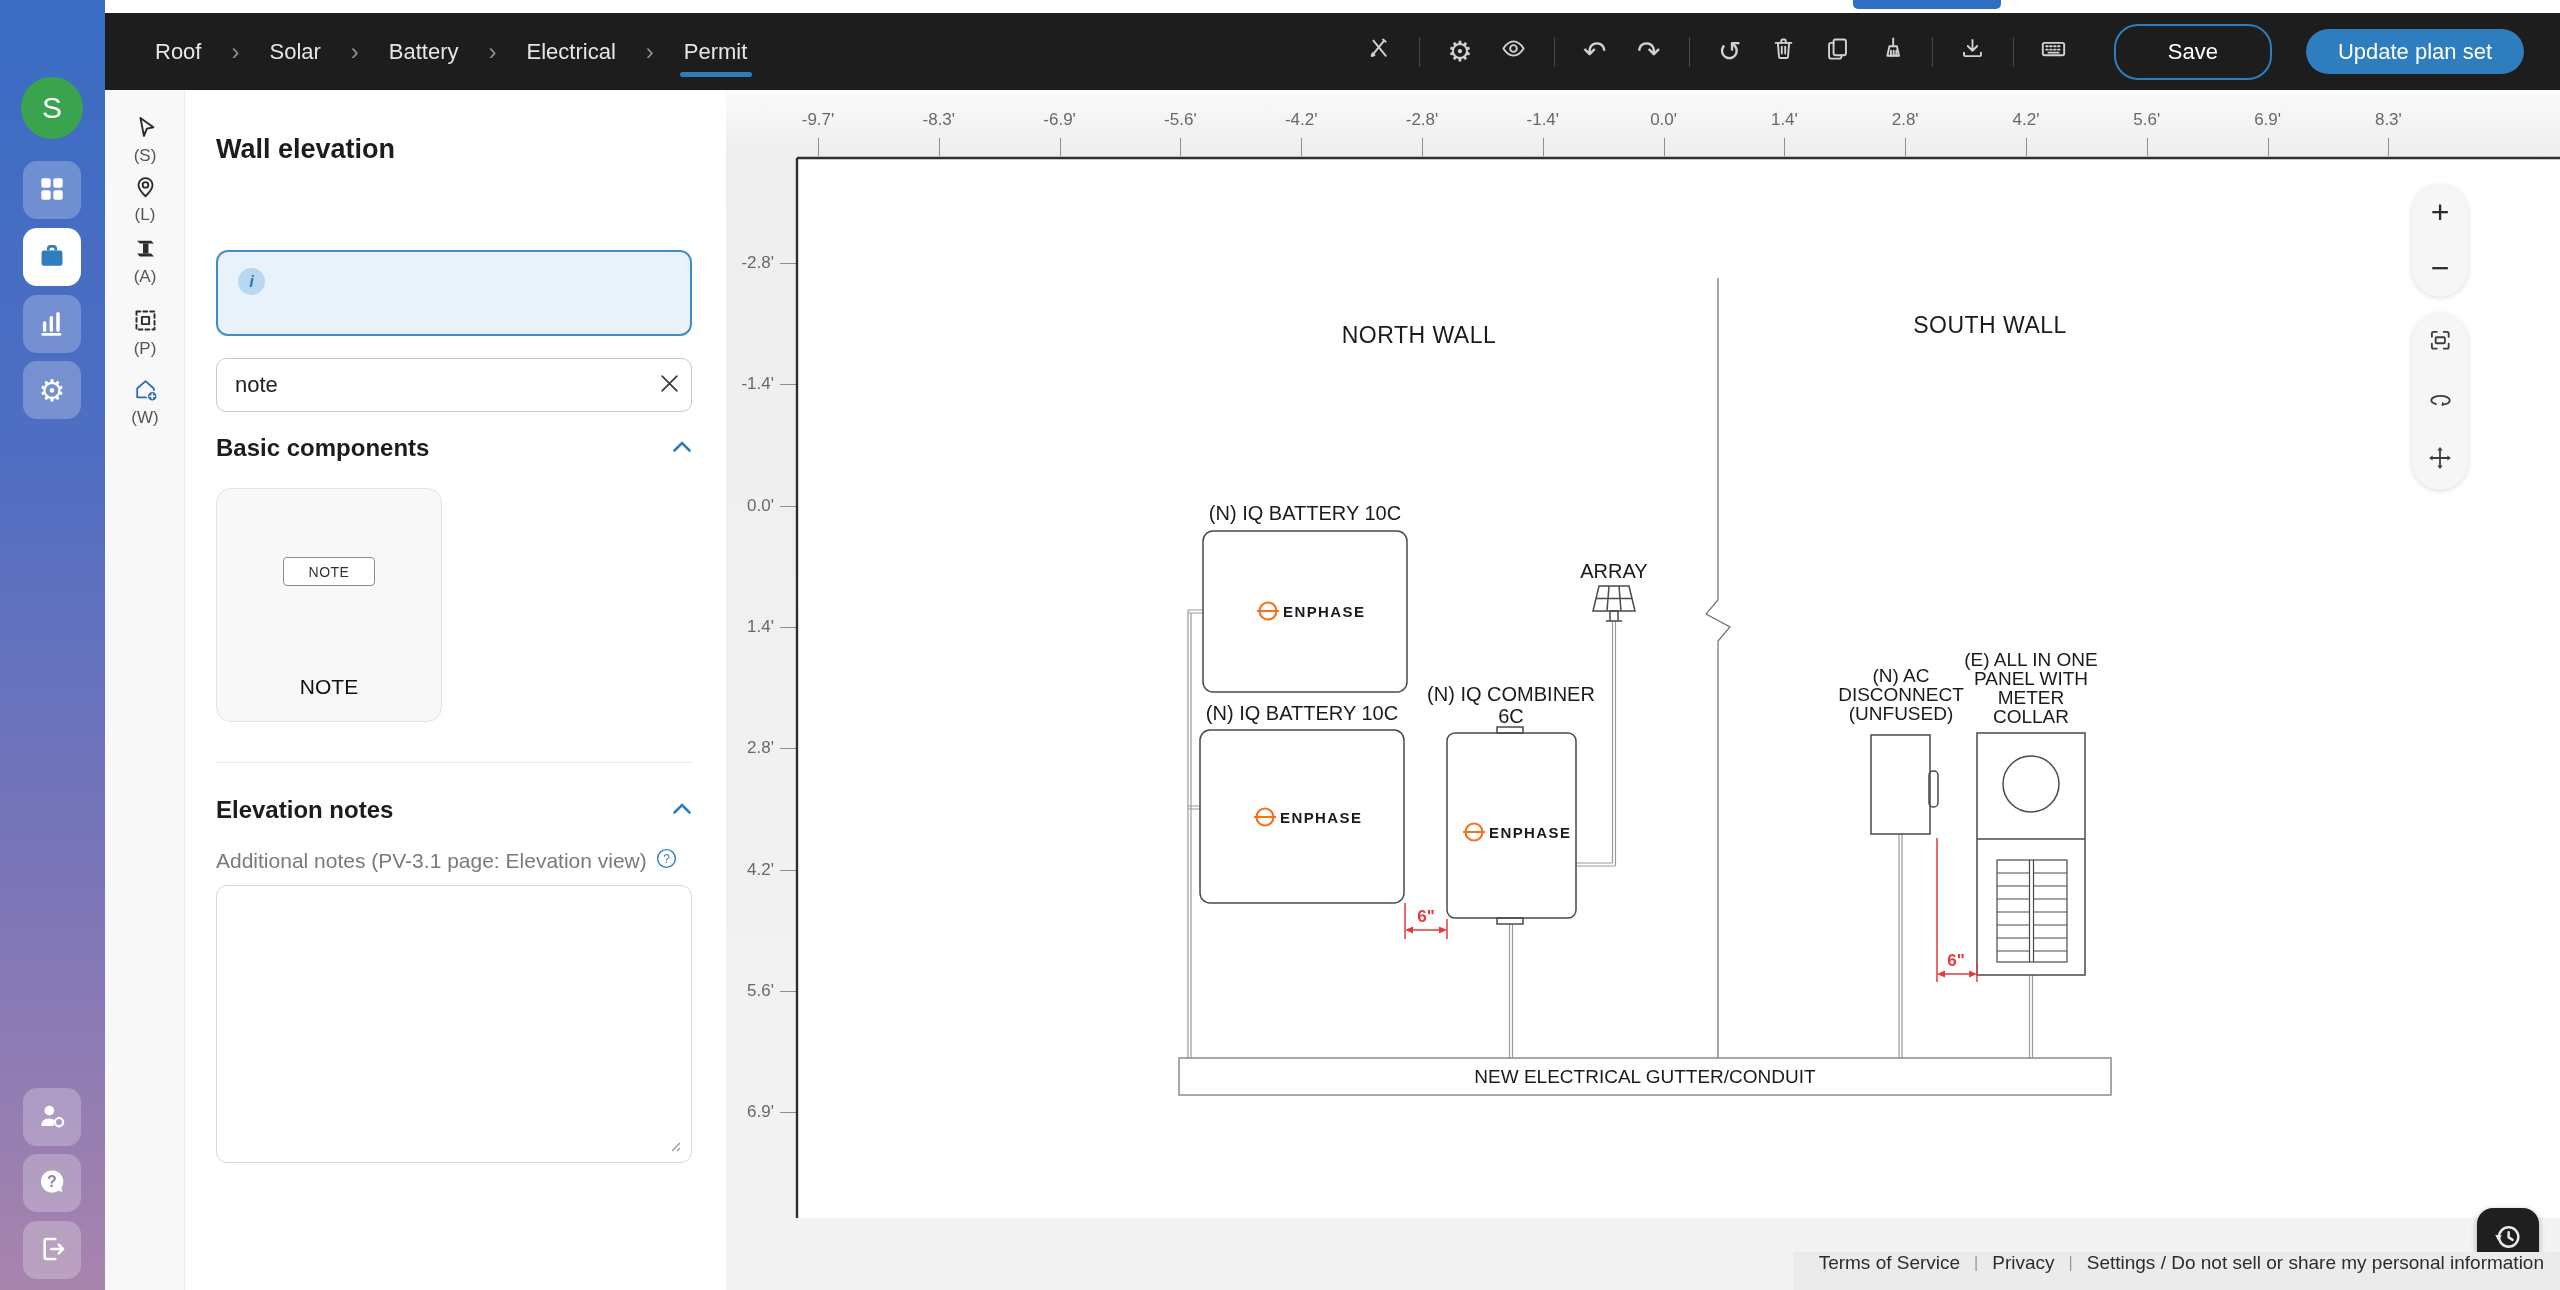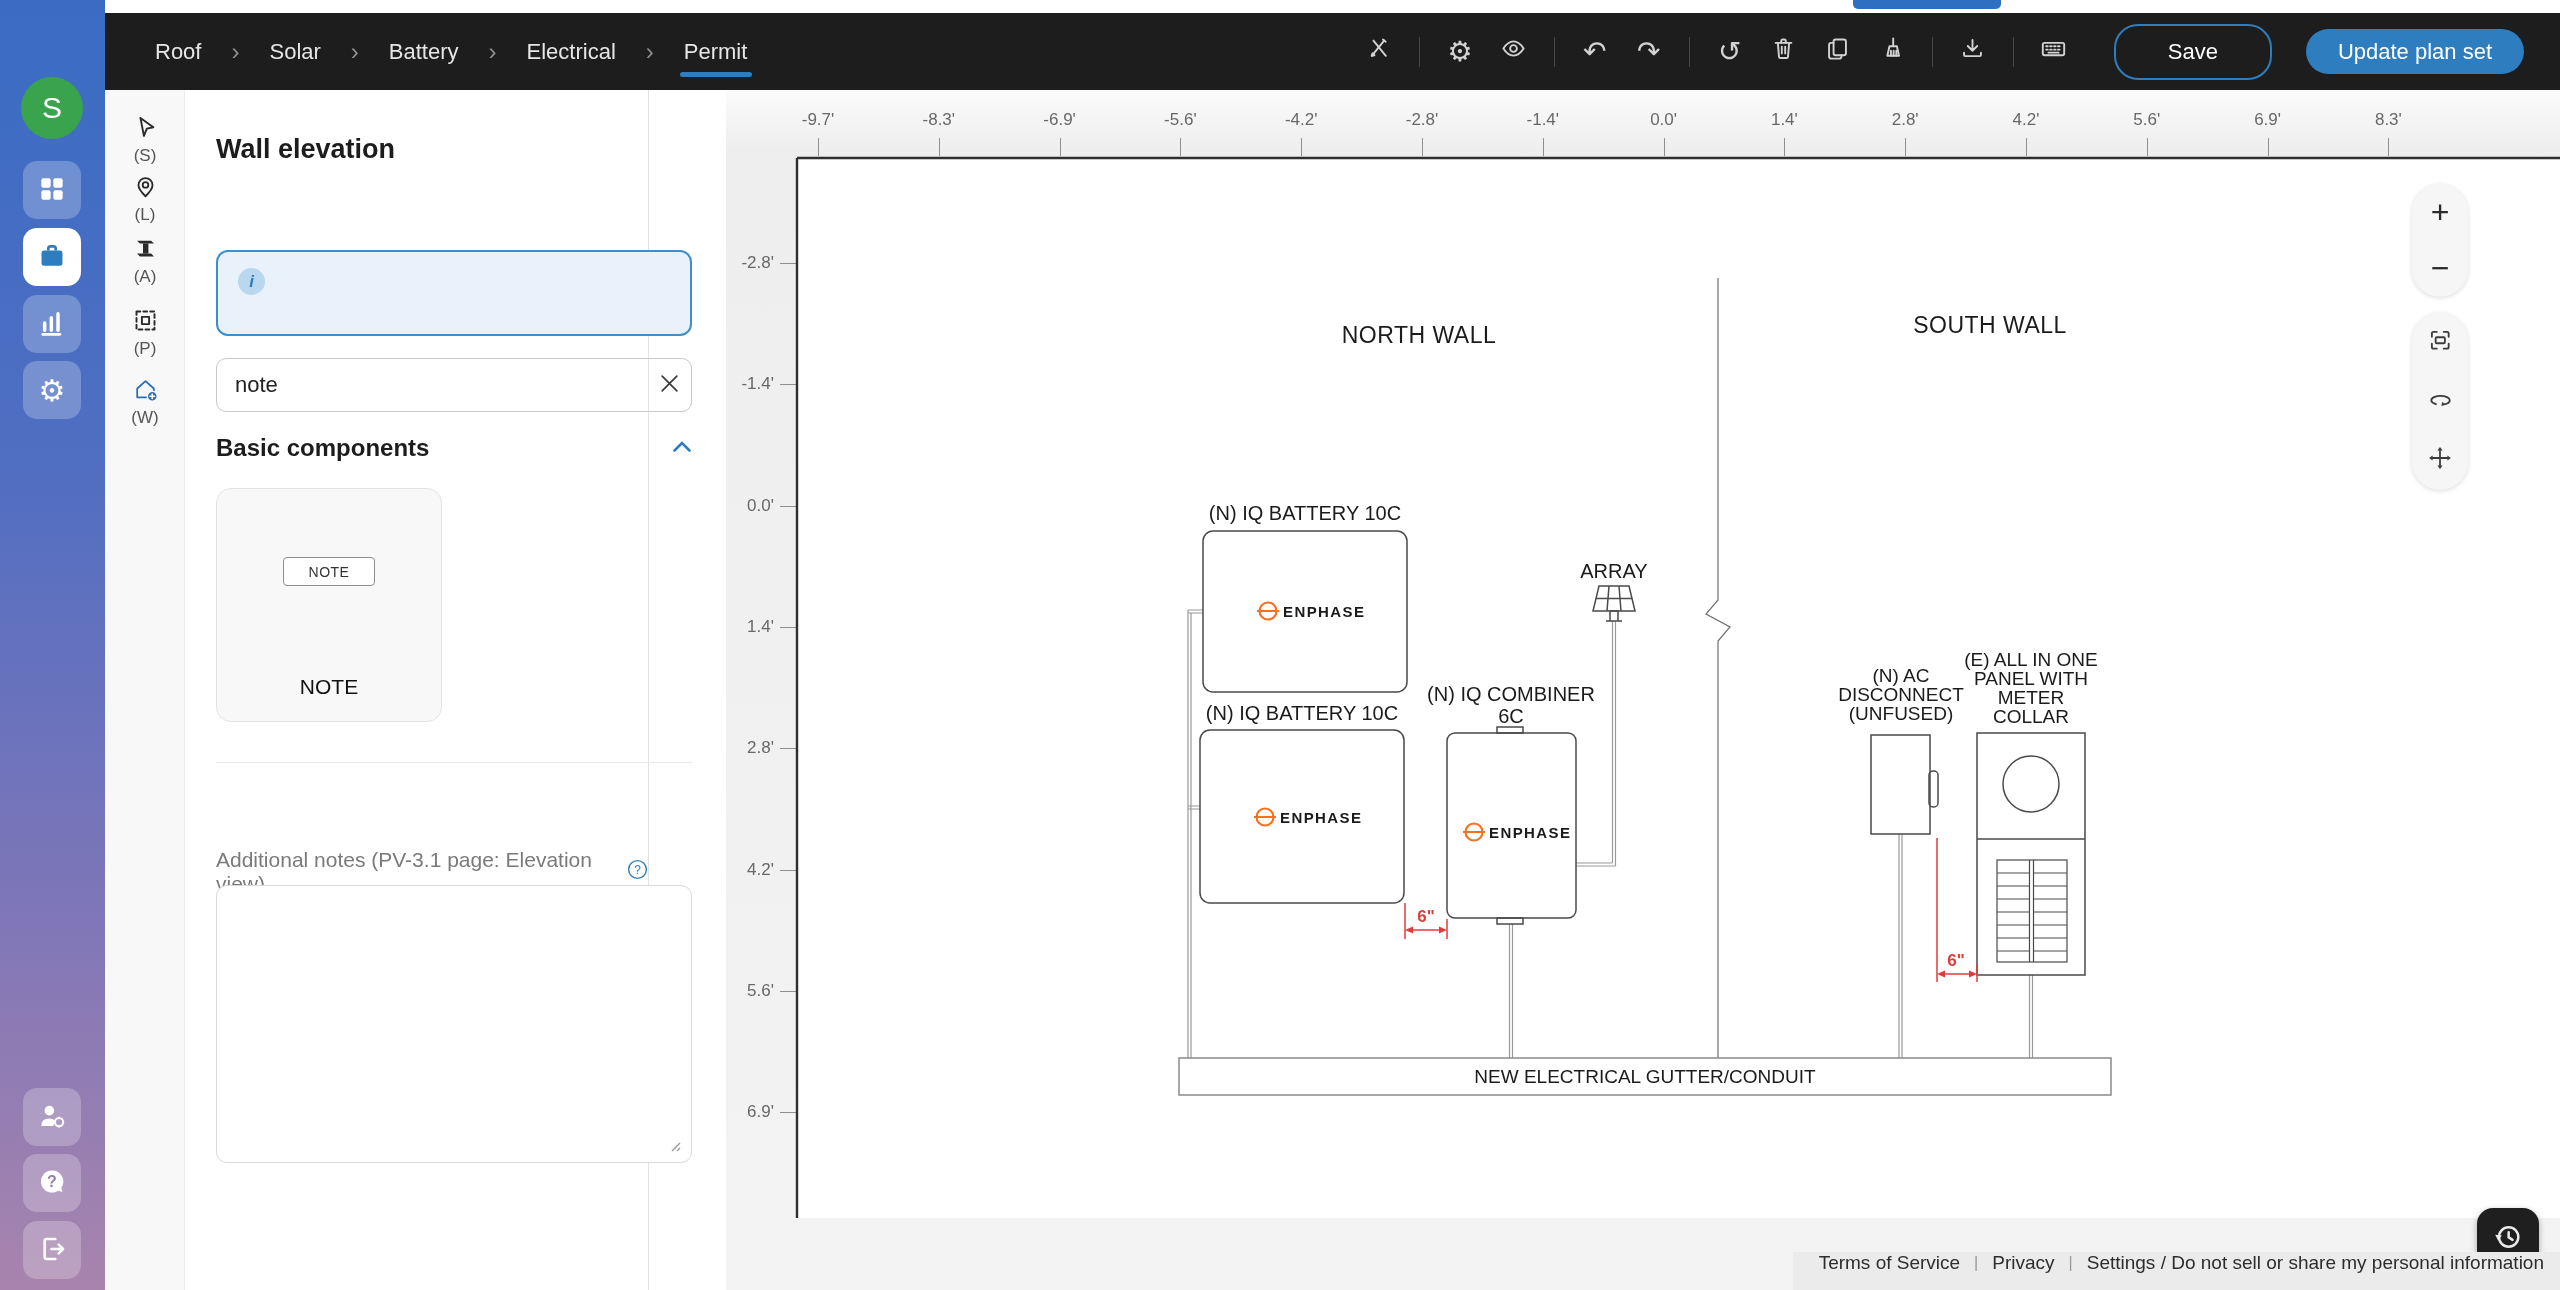--- a/index.html
+++ b/index.html
@@ -46,7 +46,7 @@
   .tool .tlabel { font-size:17px; color:#555; margin-top:1px; }
 
   
-  .panel { position:absolute; left:186px; top:90px; width:463px; height:1200px; background:#fff;
+  .panel { position:absolute; left:186px; top:90px; width:608px; height:1200px; background:#fff;
     border-right:1px solid #e2e2e2; }
   .p-title { position:absolute; left:30px; top:44px; font-size:27px; font-weight:600; color:#1c1c1c; }
   .switchrow { position:absolute; left:30px; top:103px; display:flex; align-items:center; gap:16px; }

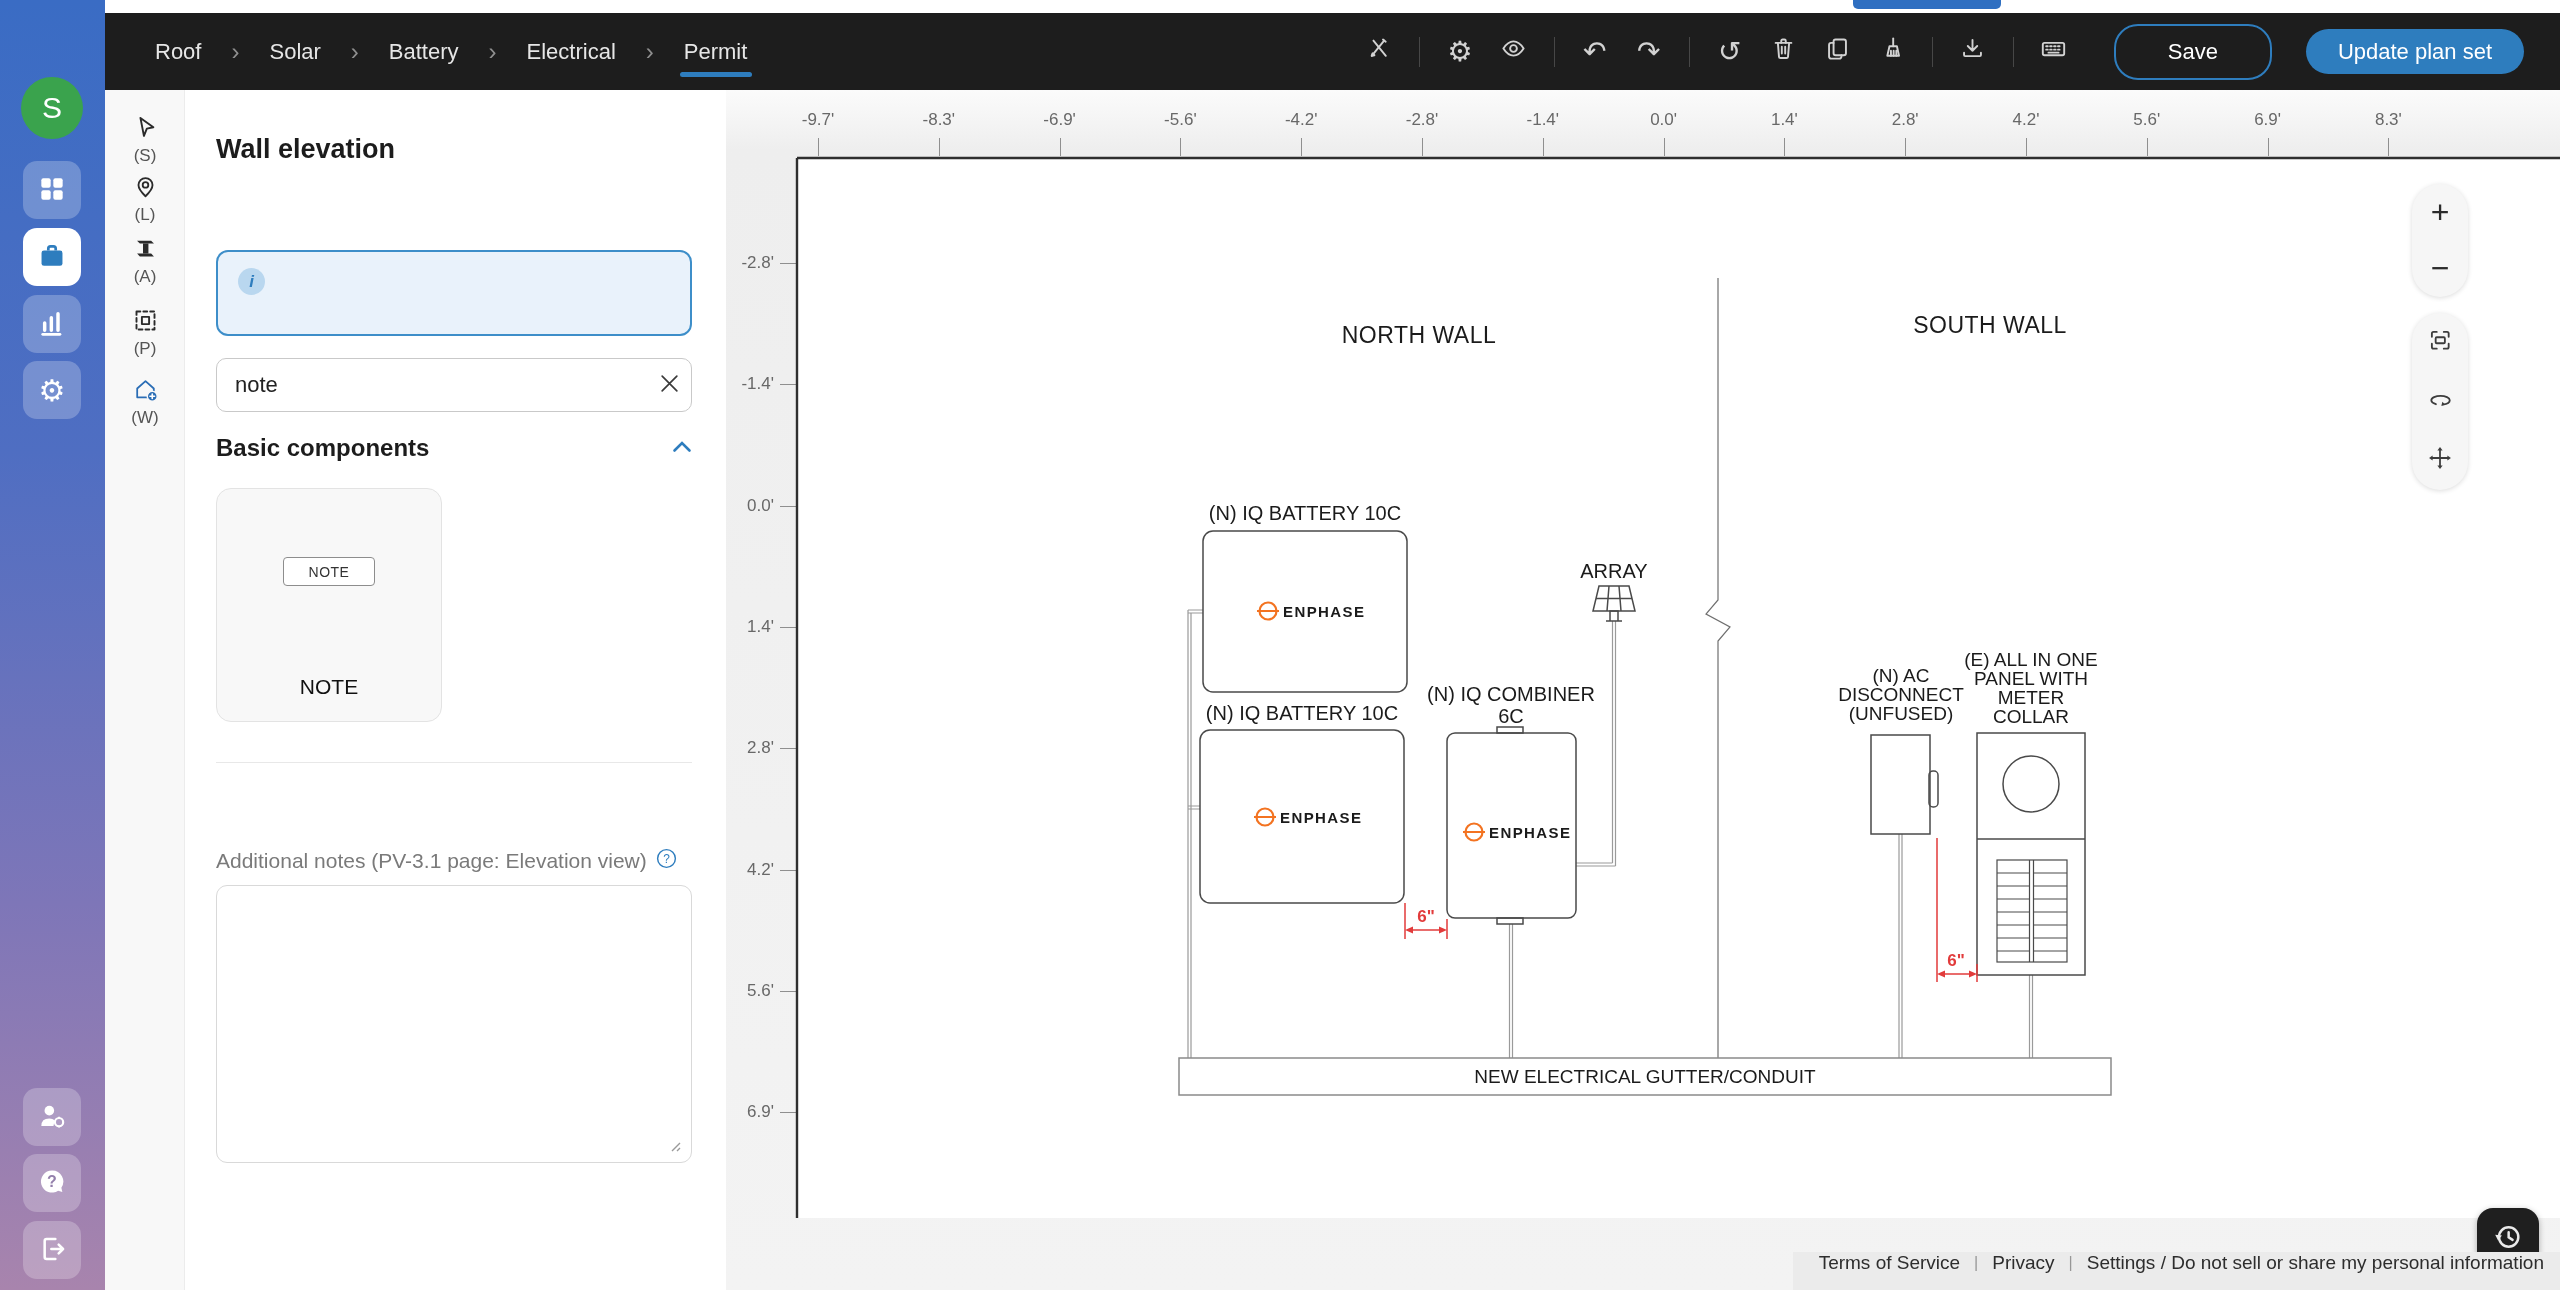--- a/index.html
+++ b/index.html
@@ -322,6 +322,12 @@
 
   <div class="pdivider"></div>
 
+  <div class="sechdr" style="top:706px">
+    <span class="stx">Elevation notes</span>
+    <span><svg viewBox="0 0 20 13">
+          <path d="M2.5 10.5 10 3l7.5 7.5"></path>
+        </svg></span>
+  </div>
 
   <div class="noteslabel">
     <span>Additional notes (PV-3.1 page: Elevation view)</span>

